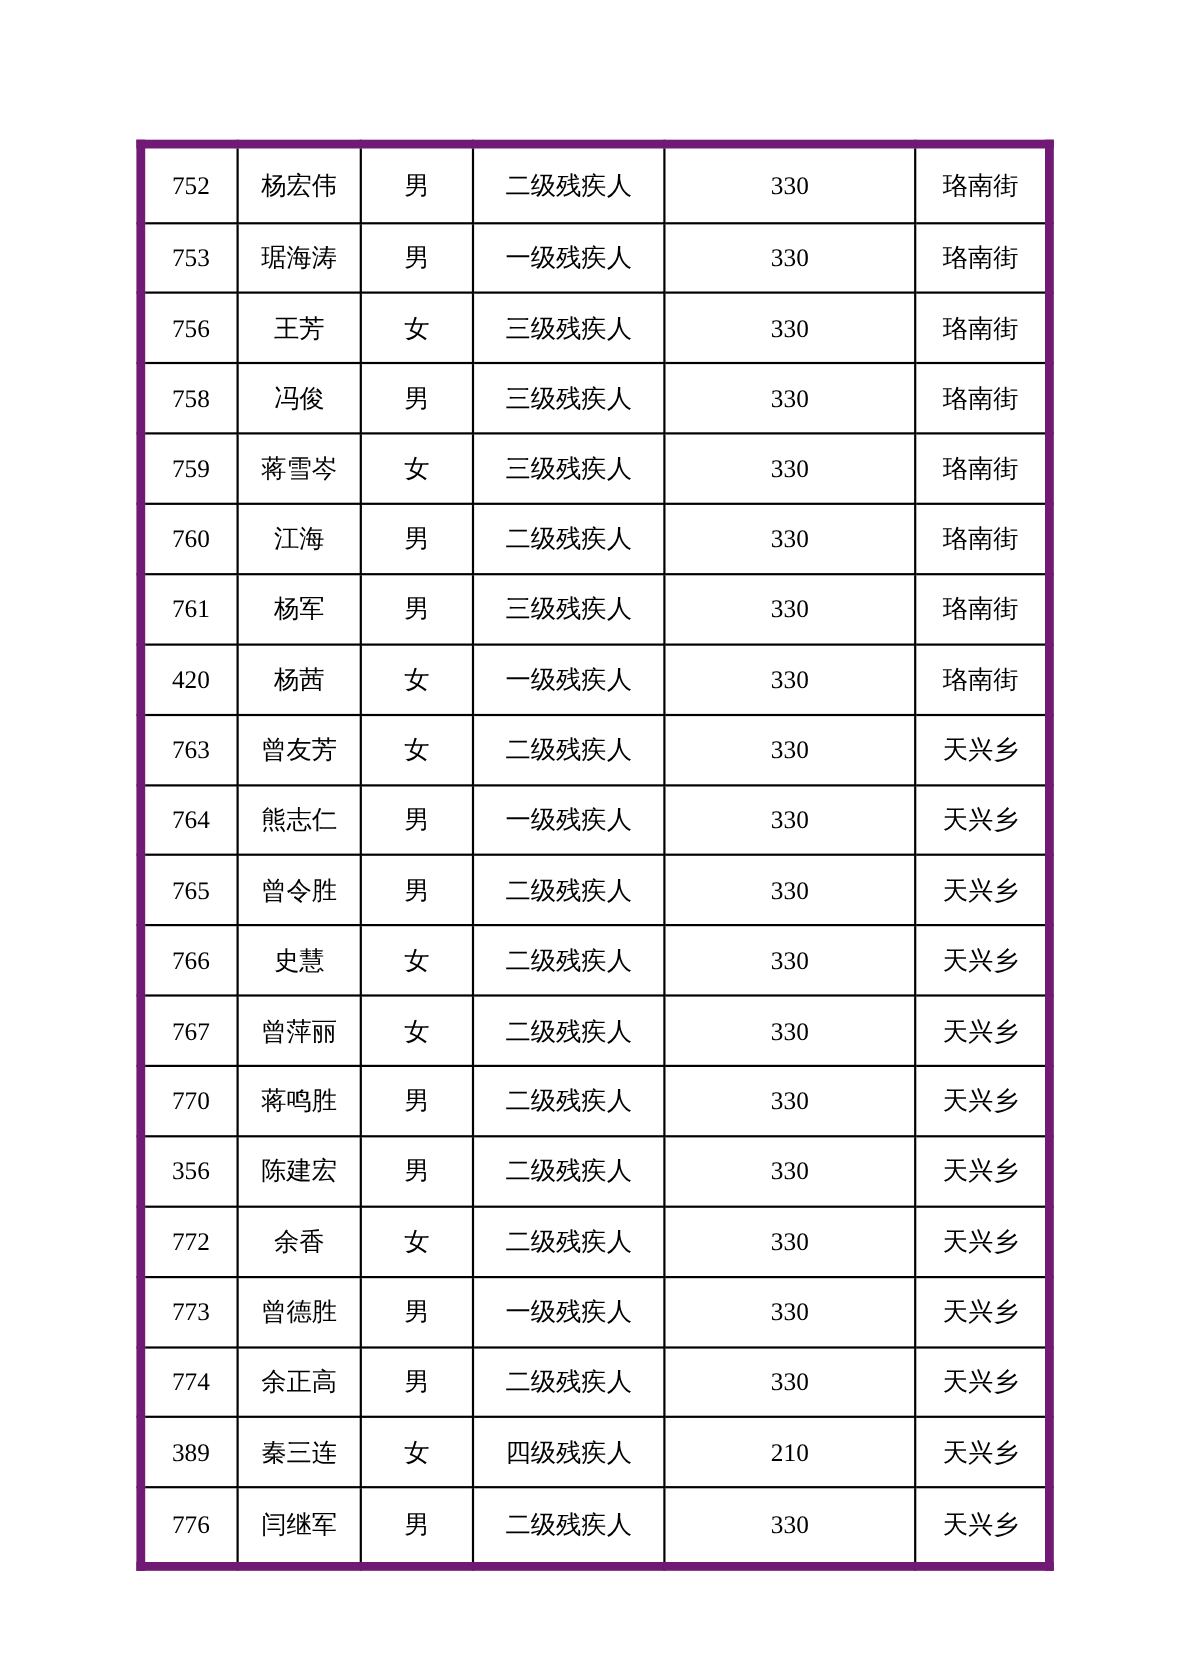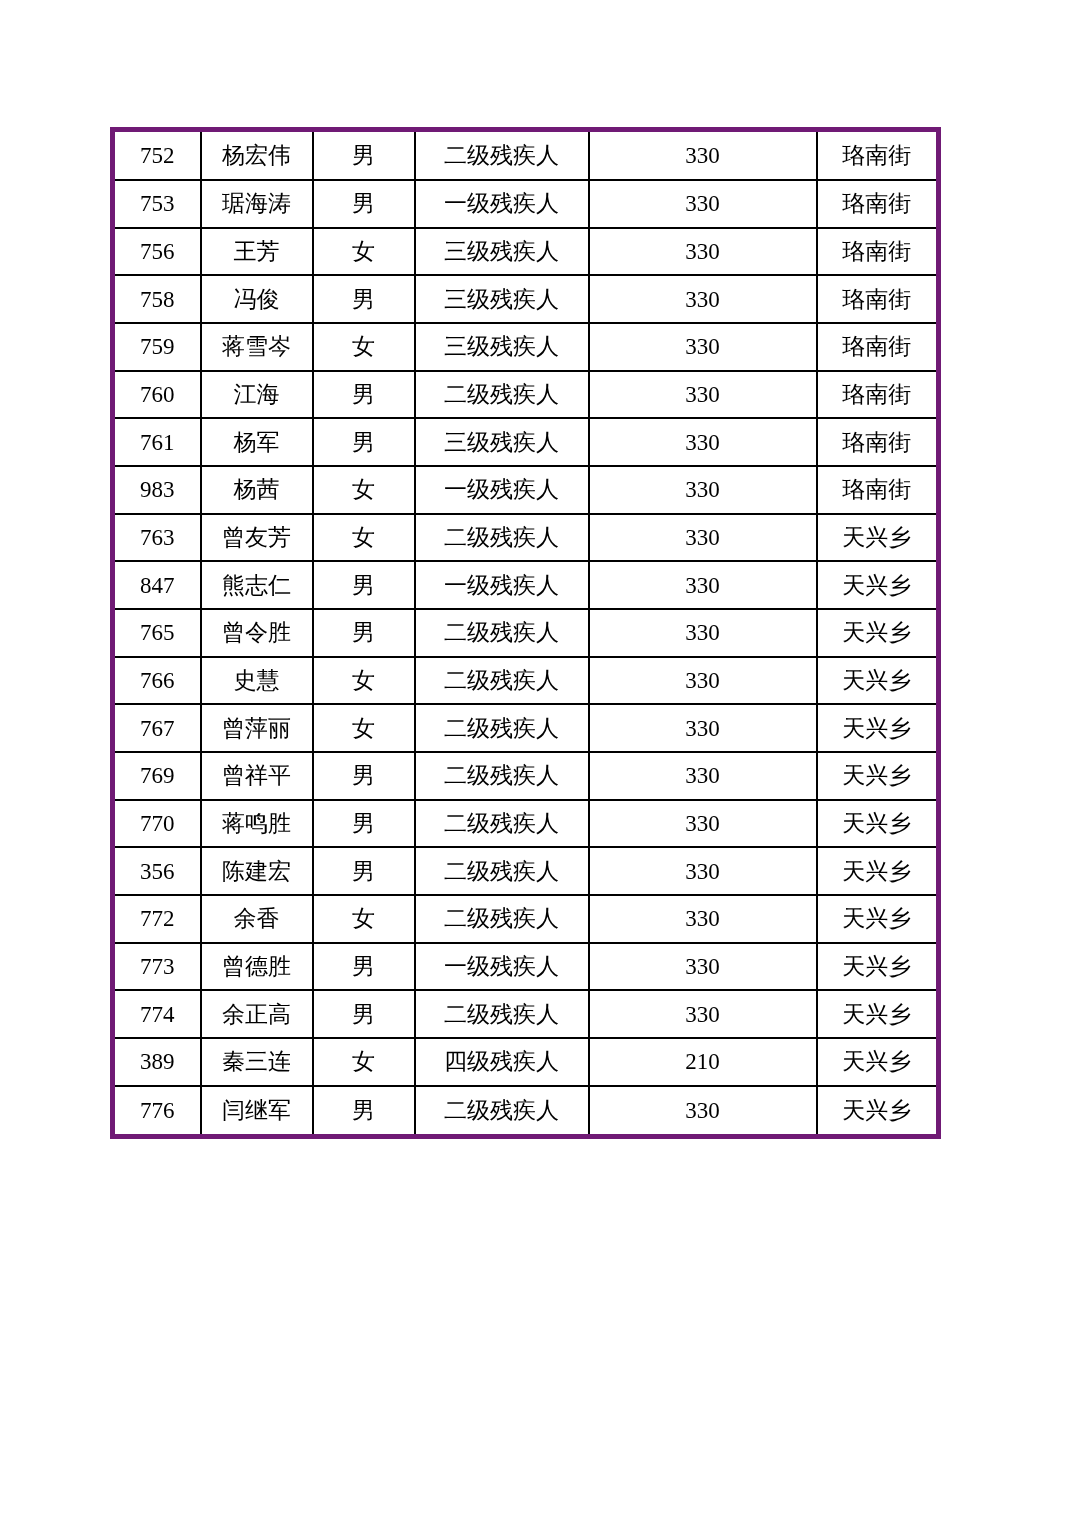--- a/index.html
+++ b/index.html
@@ -21,13 +21,13 @@
   }
   table.doc-table {
     position: absolute;
-    left: 110px;
+    left: 124px;
     top: 127px;
     width: 826px;
-    height: 1012px;
+    height: 1301px;
     border-collapse: collapse;
     table-layout: fixed;
-    border: 5px solid #701a75;
+    border: 8px solid #701a75;
   }
   table.doc-table td {
     border: 2px solid #000000;

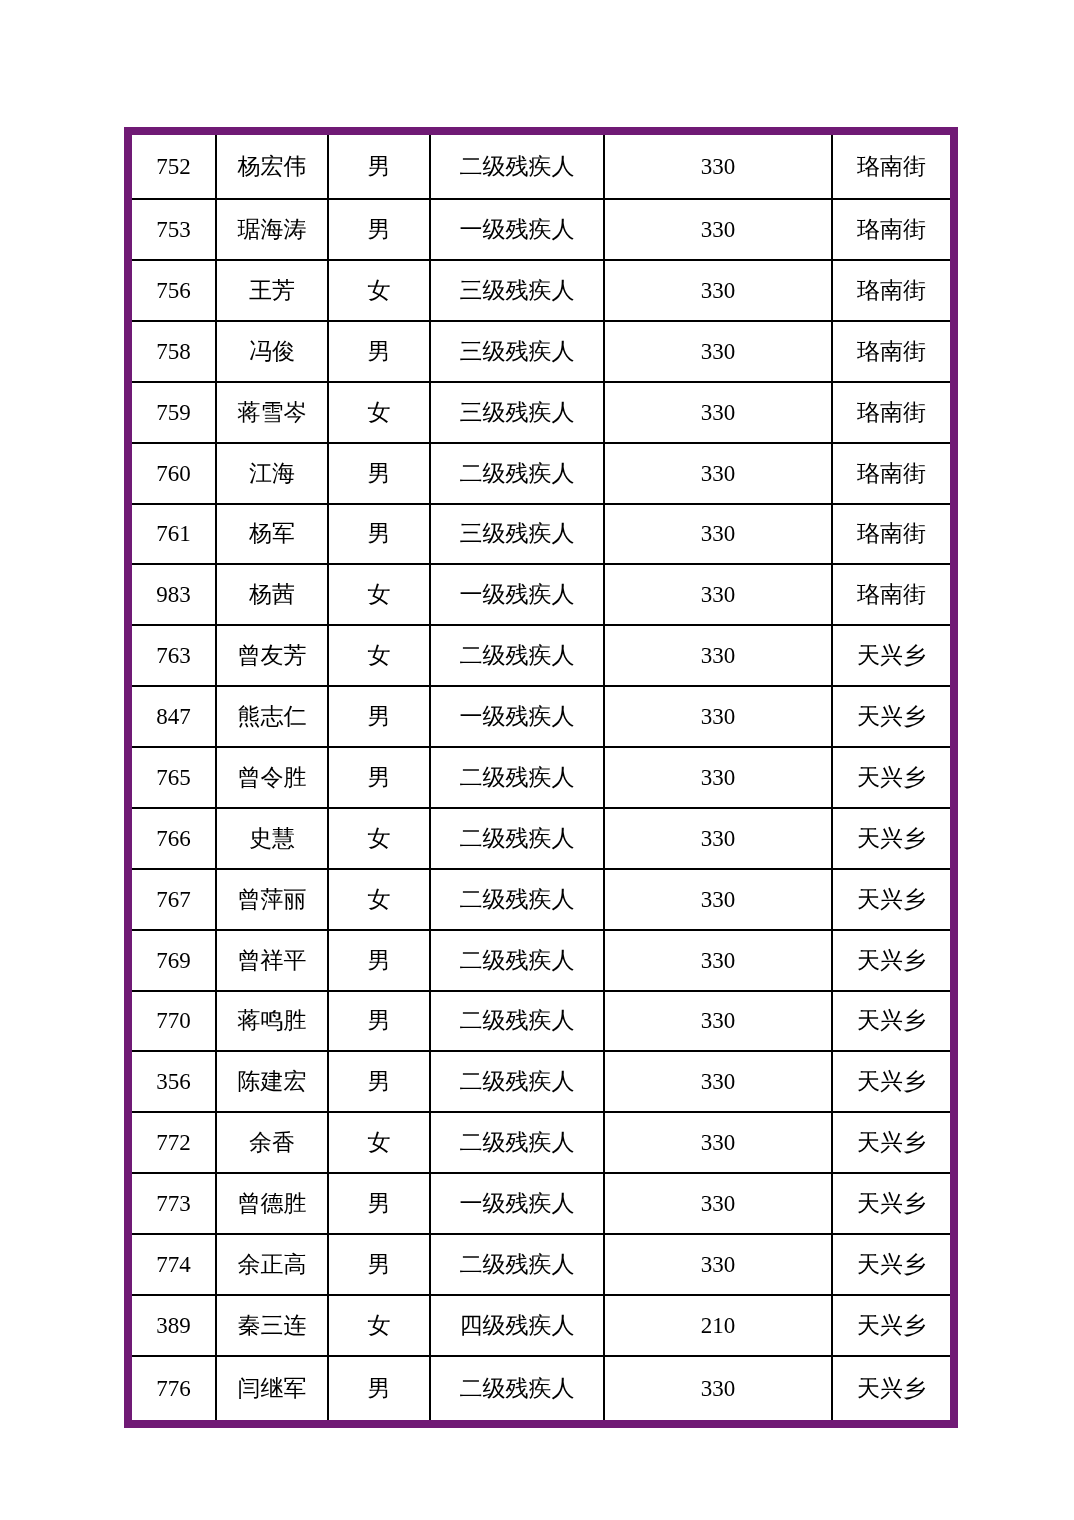--- a/index.html
+++ b/index.html
@@ -117,7 +117,7 @@
     <td>珞南街</td>
   </tr>
         <tr>
-    <td>983</td>
+    <td>420</td>
     <td>杨茜</td>
     <td>女</td>
     <td>一级残疾人</td>

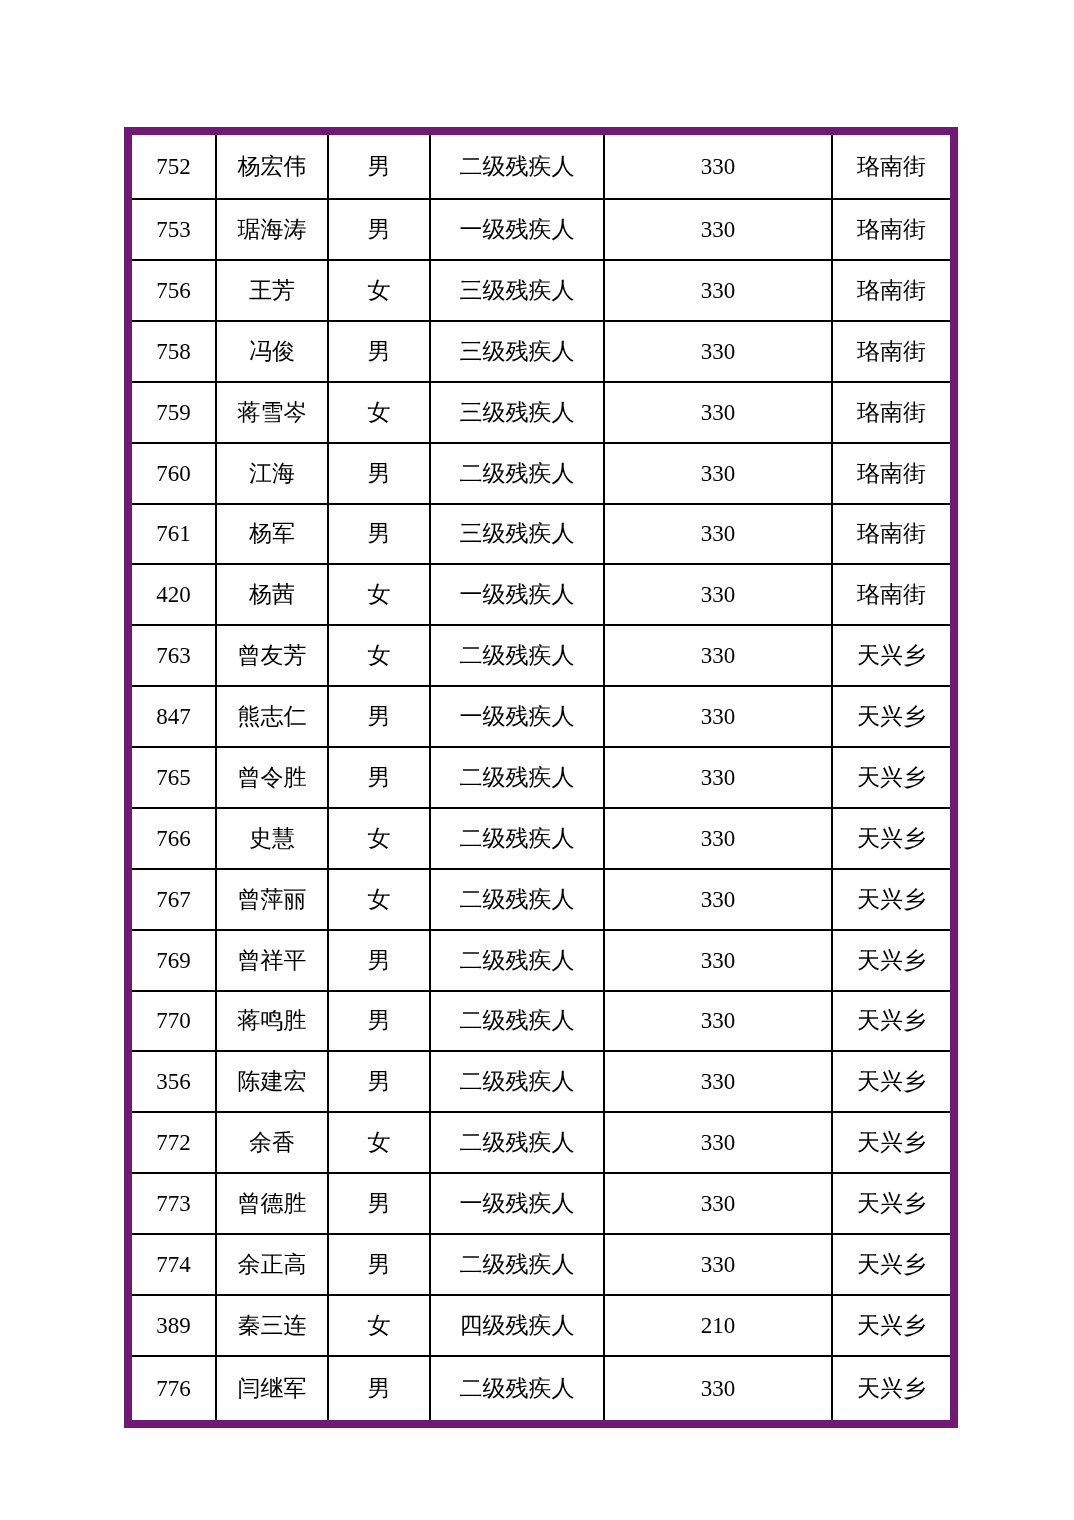--- a/index.html
+++ b/index.html
@@ -133,7 +133,7 @@
     <td>天兴乡</td>
   </tr>
         <tr>
-    <td>847</td>
+    <td>764</td>
     <td>熊志仁</td>
     <td>男</td>
     <td>一级残疾人</td>

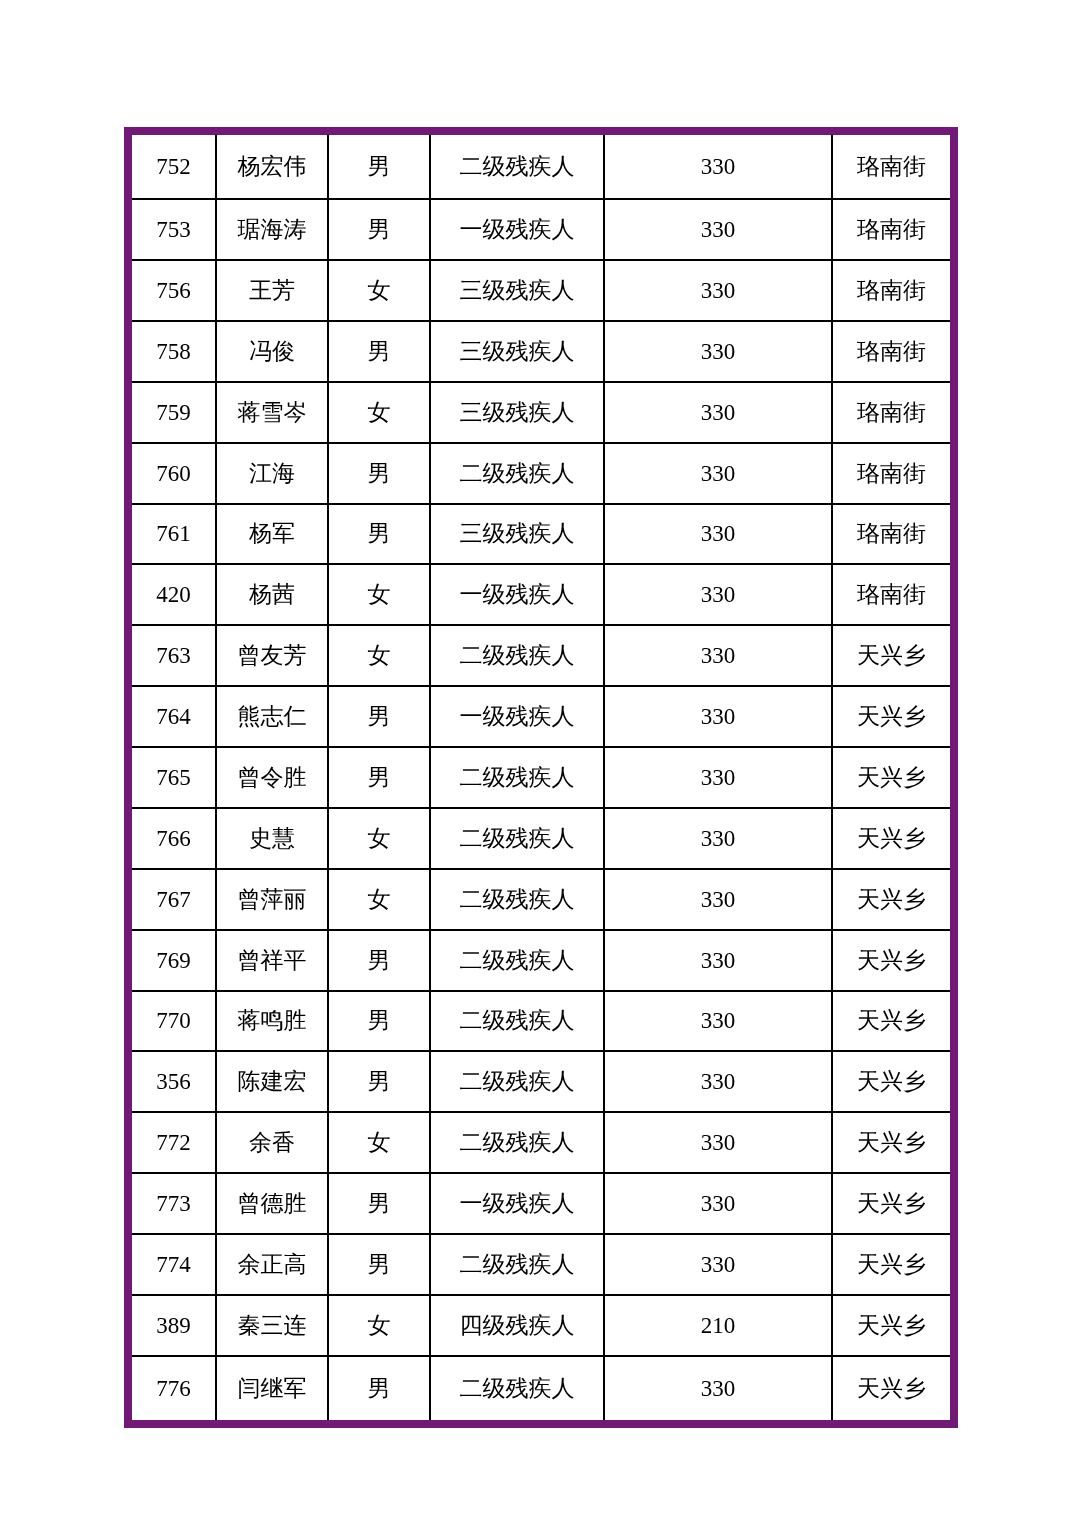--- a/index.html
+++ b/index.html
@@ -165,14 +165,6 @@
     <td>天兴乡</td>
   </tr>
         <tr>
-    <td>769</td>
-    <td>曾祥平</td>
-    <td>男</td>
-    <td>二级残疾人</td>
-    <td>330</td>
-    <td>天兴乡</td>
-  </tr>
-        <tr>
     <td>770</td>
     <td>蒋鸣胜</td>
     <td>男</td>

